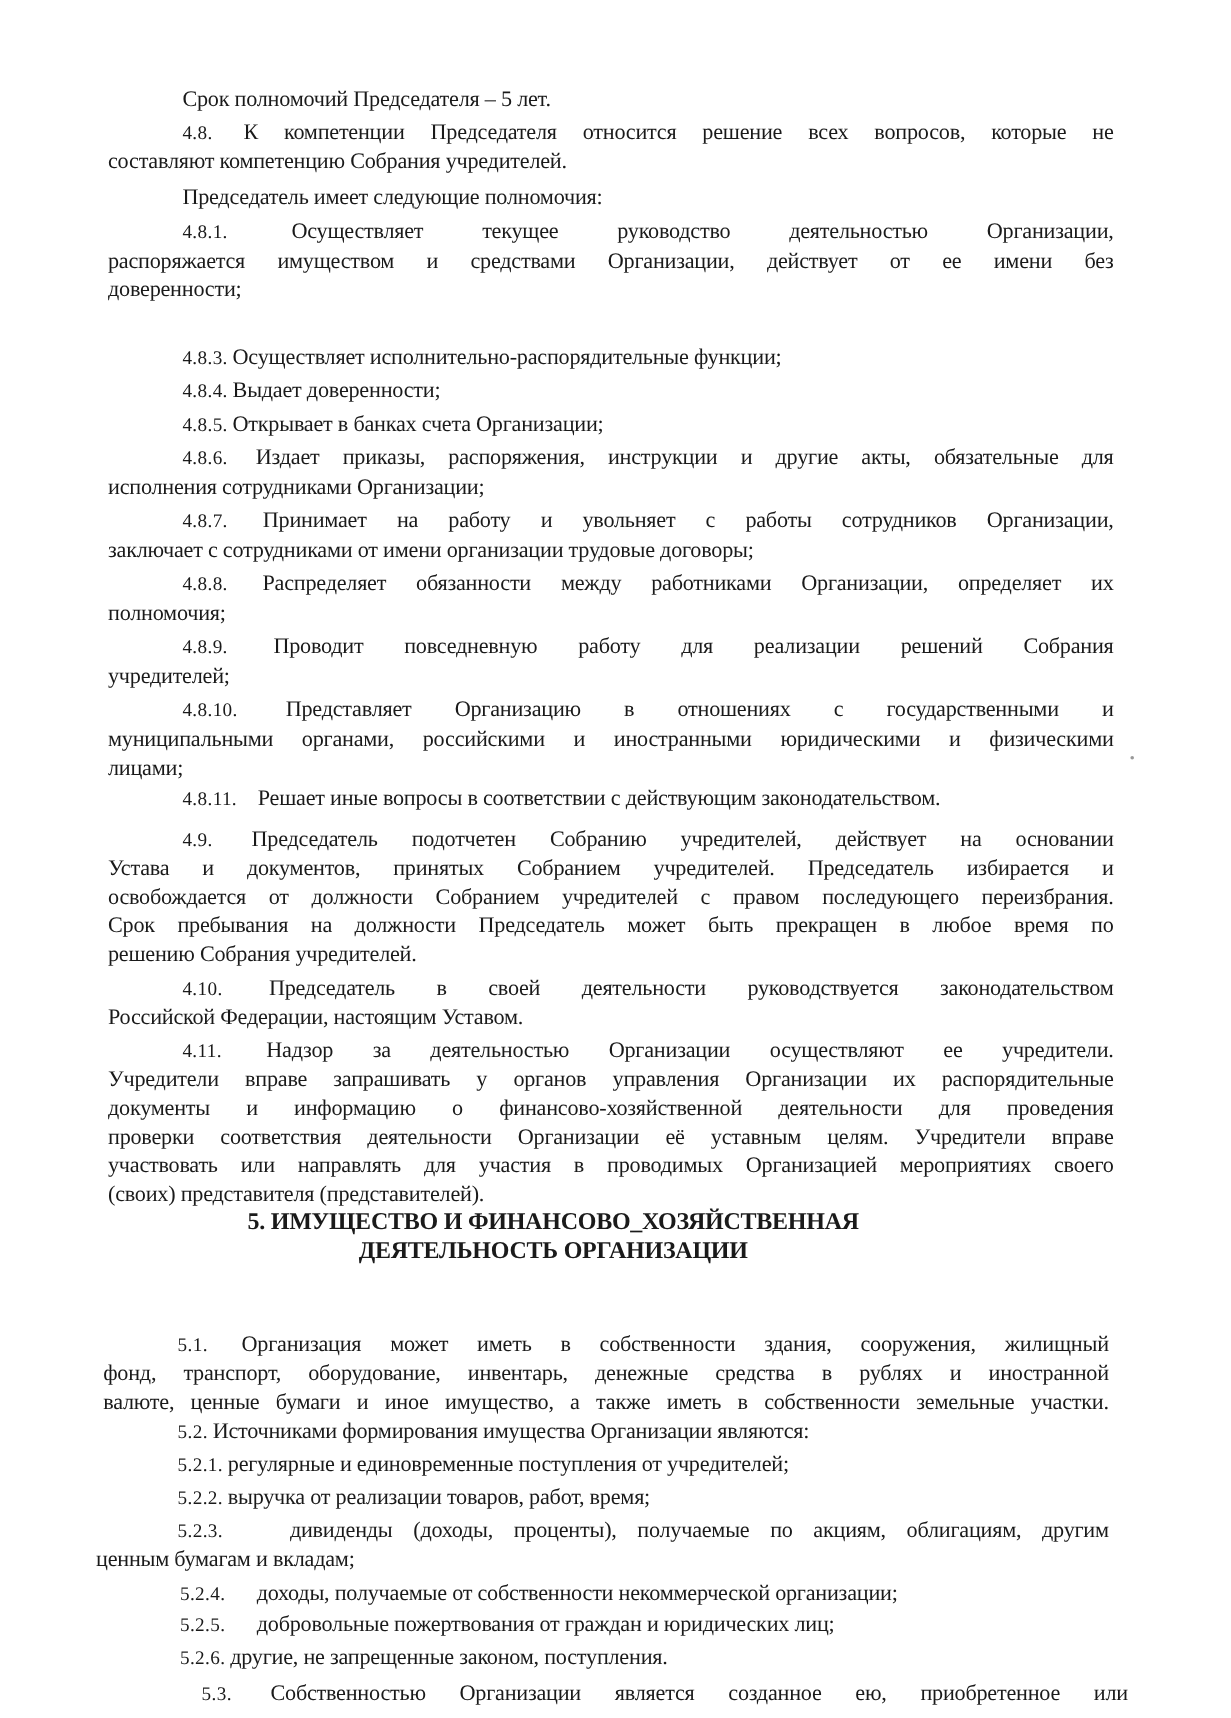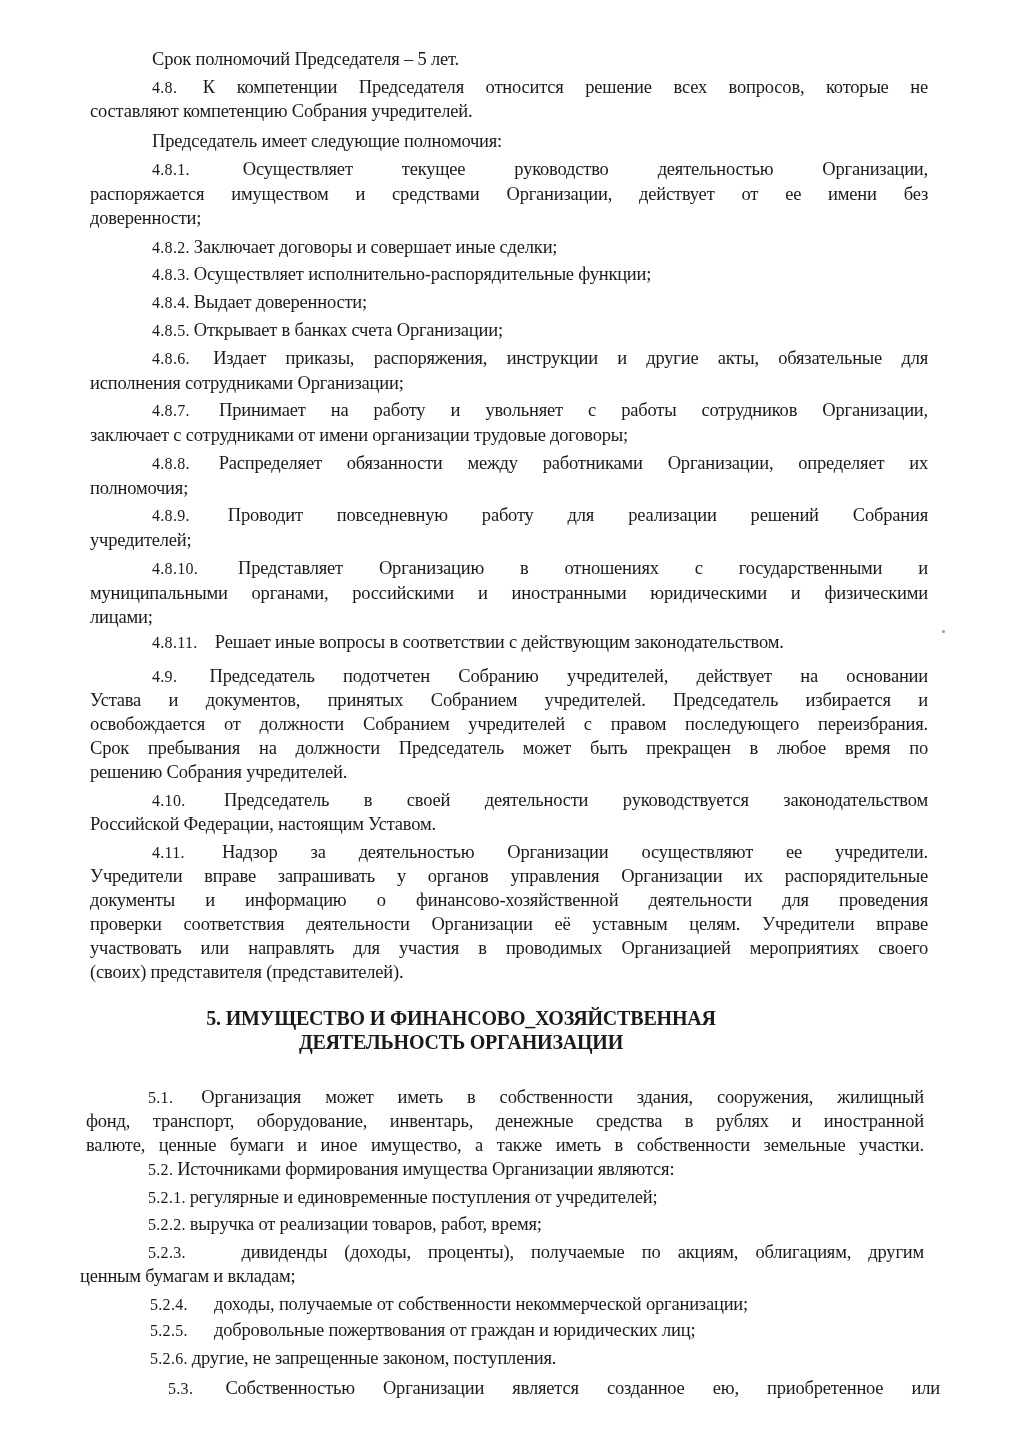--- a/index.html
+++ b/index.html
@@ -13,6 +13,7 @@
       position: absolute; left: 90px; width: 838px;
       font-size: 18.5px; line-height: 22px; white-space: nowrap;
       letter-spacing: -0.2px;
+      margin-top: 24px;
     }
     .ind { left: 152px; width: 776px; }
     .just { text-align: justify; text-align-last: justify; }

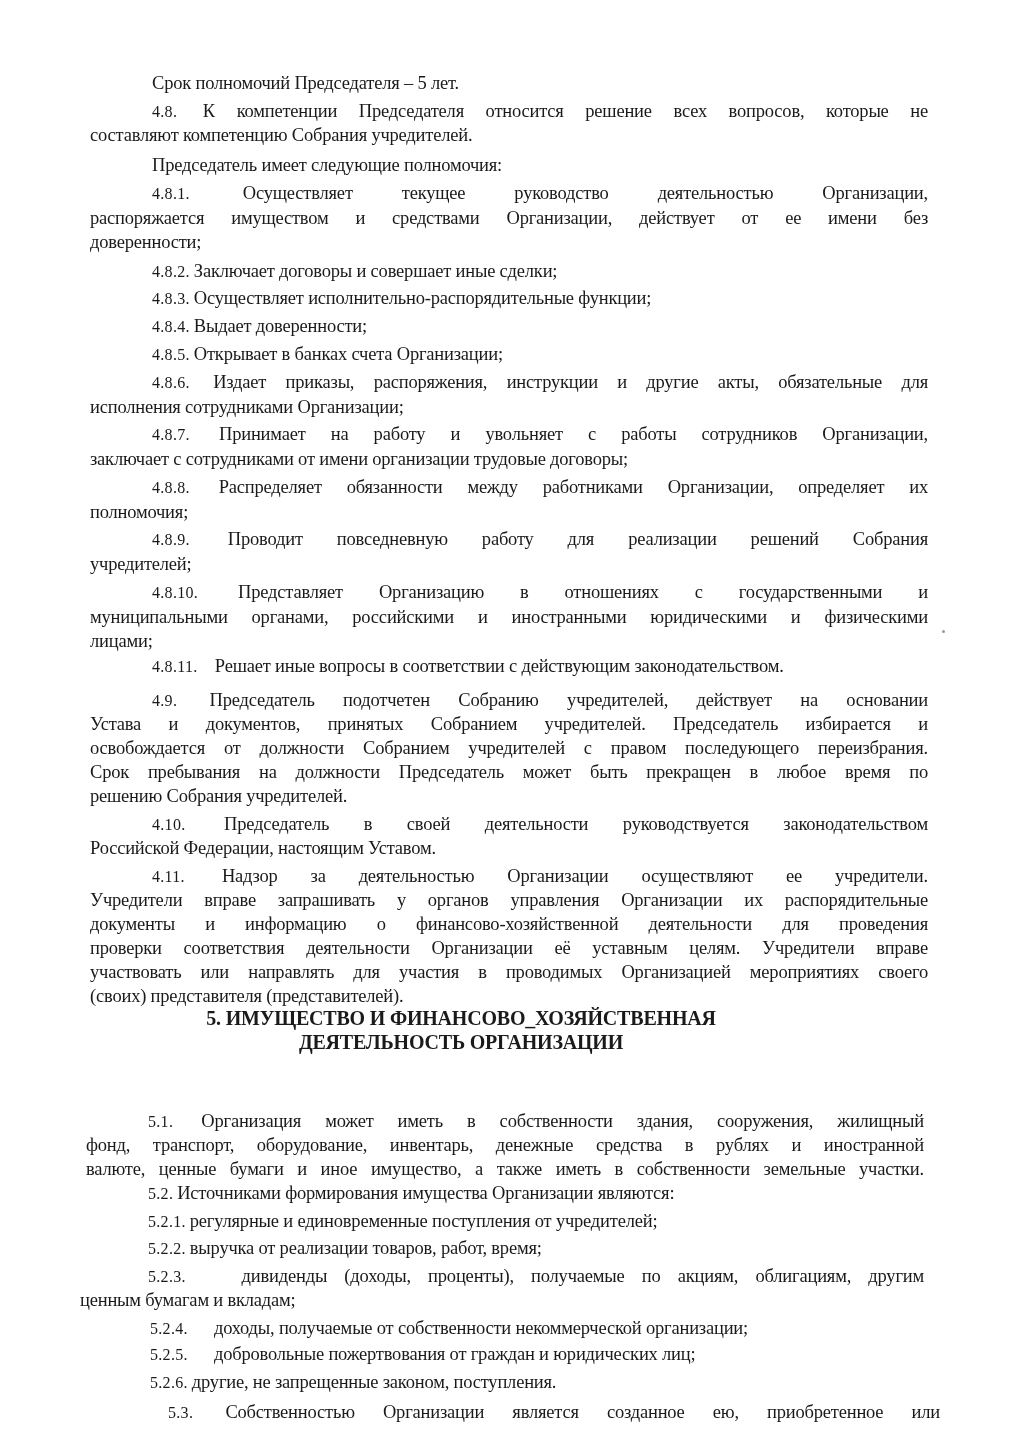--- a/index.html
+++ b/index.html
@@ -40,7 +40,6 @@
   <div class="ln just" style="top:183px">распоряжается имуществом и средствами Организации, действует от ее имени без</div>
   <div class="ln" style="top:207px">доверенности;</div>
 
-  <div class="ln ind" style="top:236px"><span class="num">4.8.2.</span><span>Заключает договоры и совершает иные сделки;</span></div>
   <div class="ln ind" style="top:263px"><span class="num">4.8.3.</span><span>Осуществляет исполнительно-распорядительные функции;</span></div>
   <div class="ln ind" style="top:291px"><span class="num">4.8.4.</span><span>Выдает доверенности;</span></div>
   <div class="ln ind" style="top:319px"><span class="num">4.8.5.</span><span>Открывает в банках счета Организации;</span></div>

